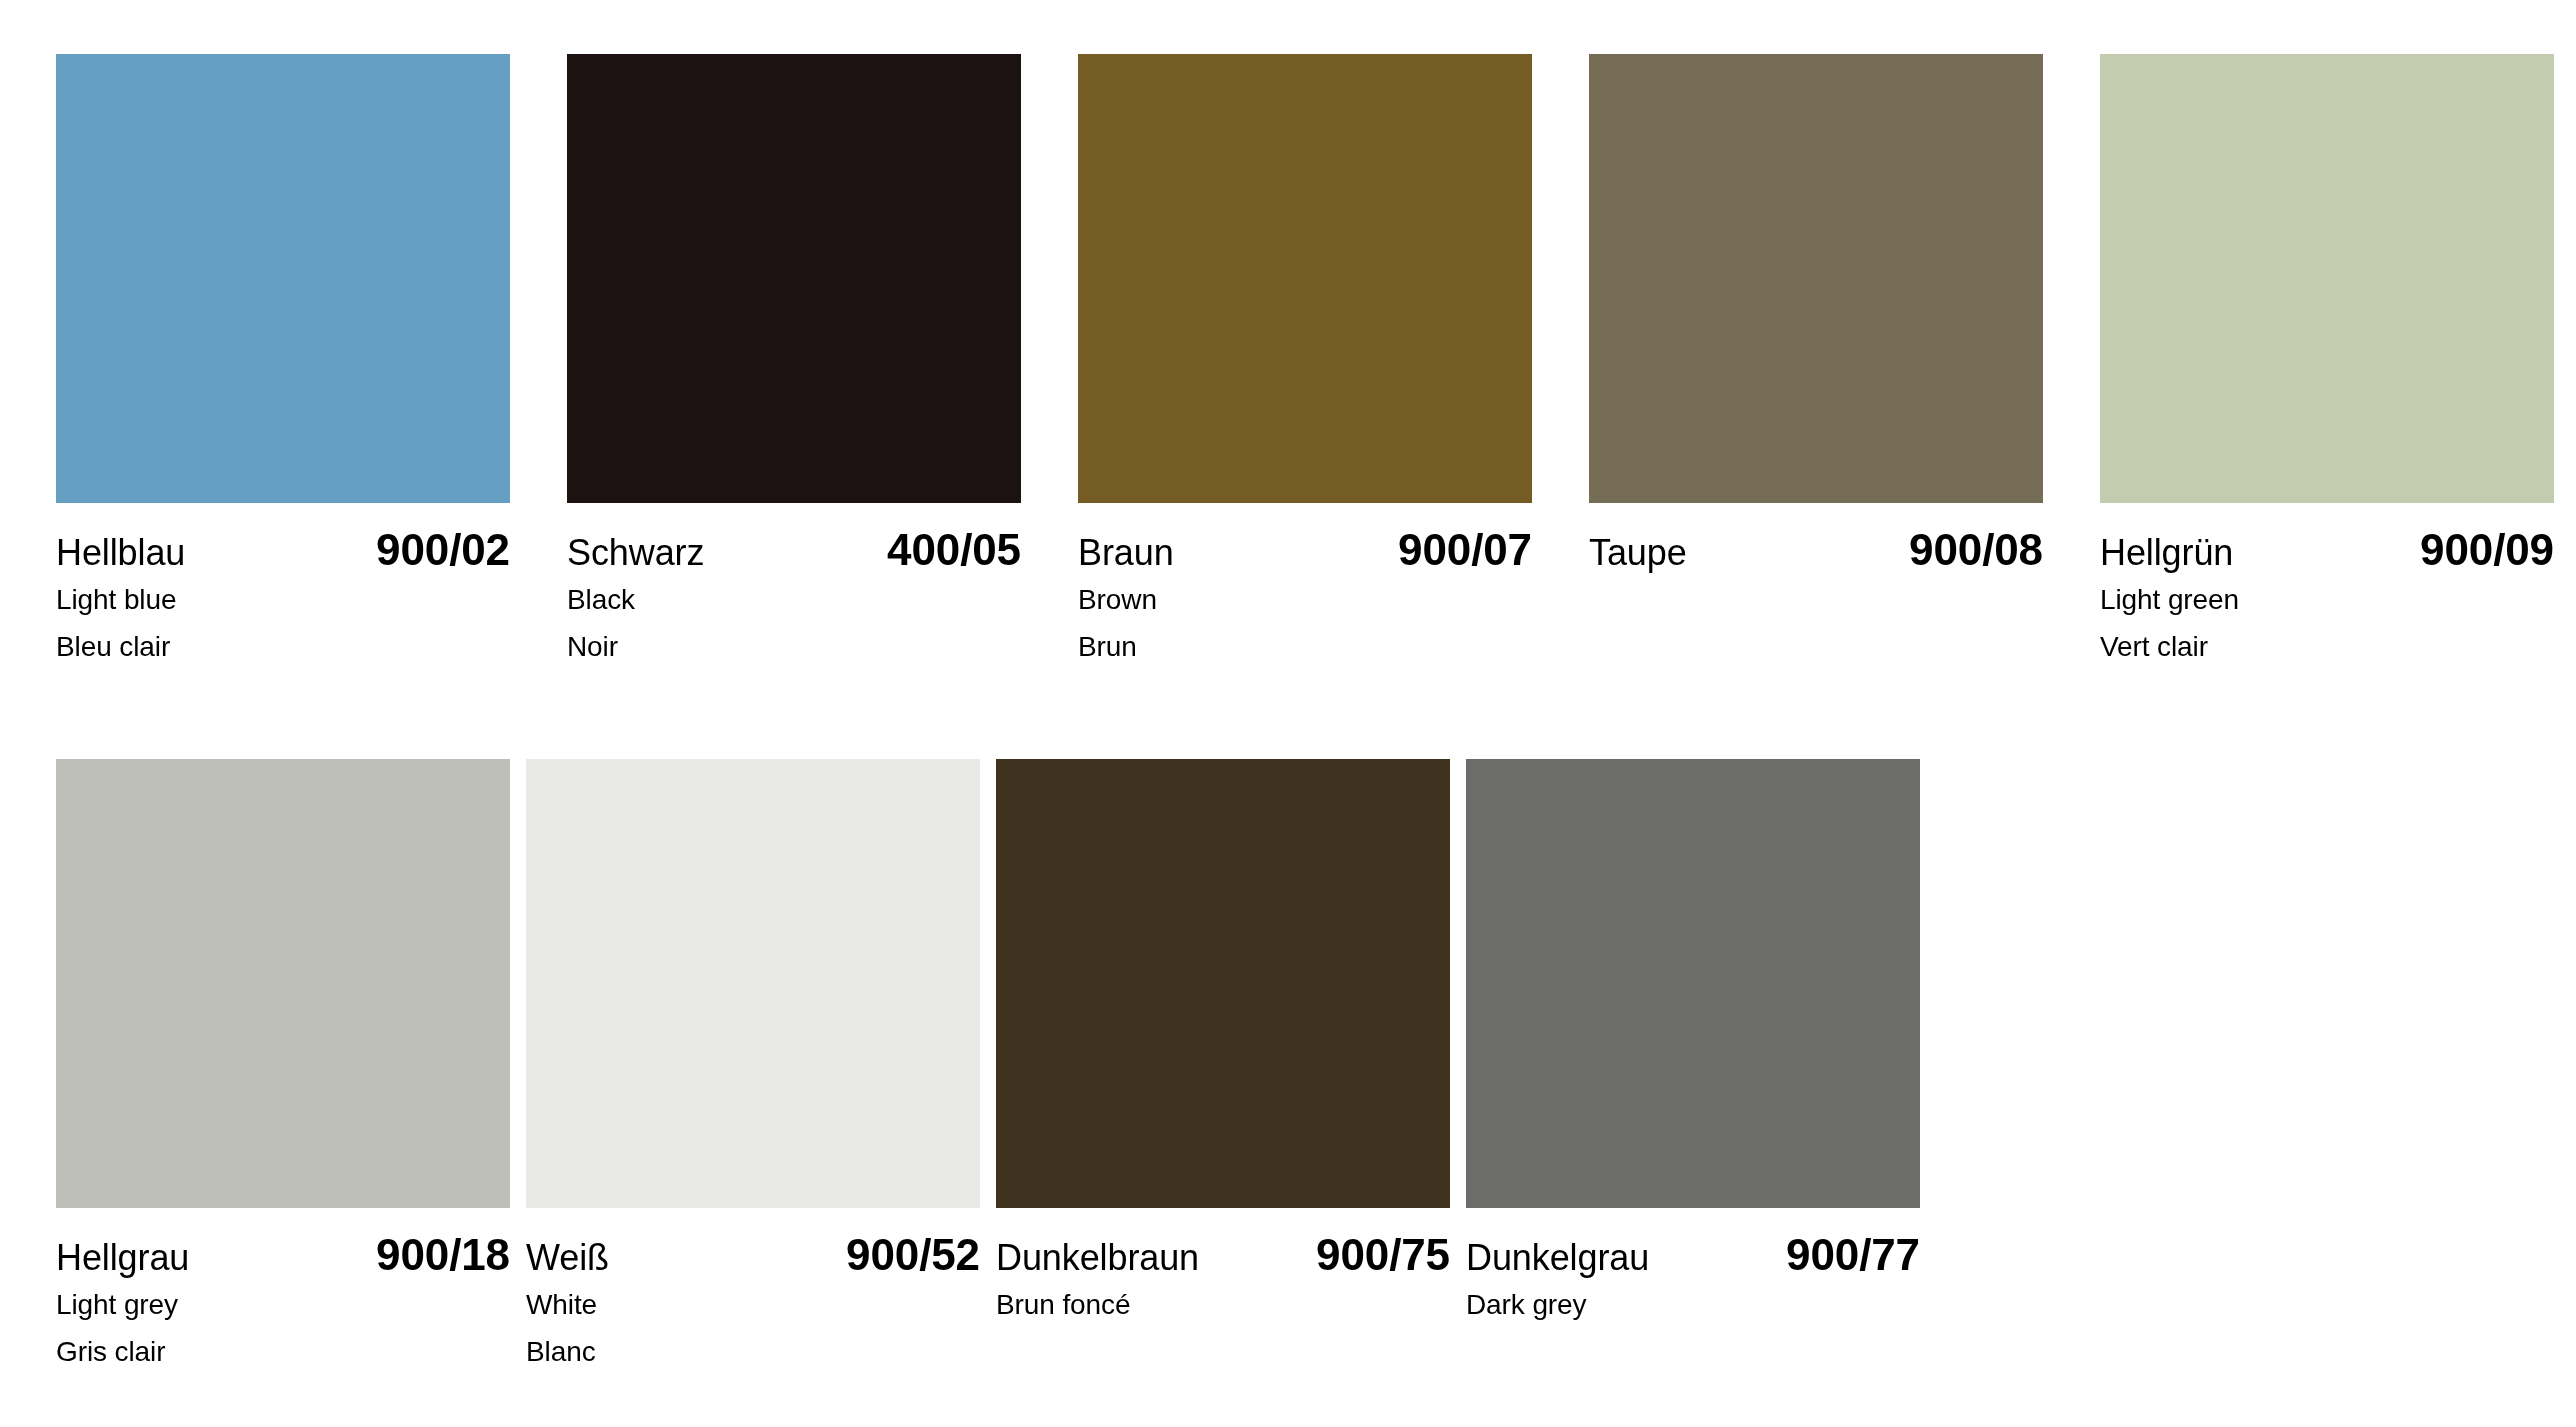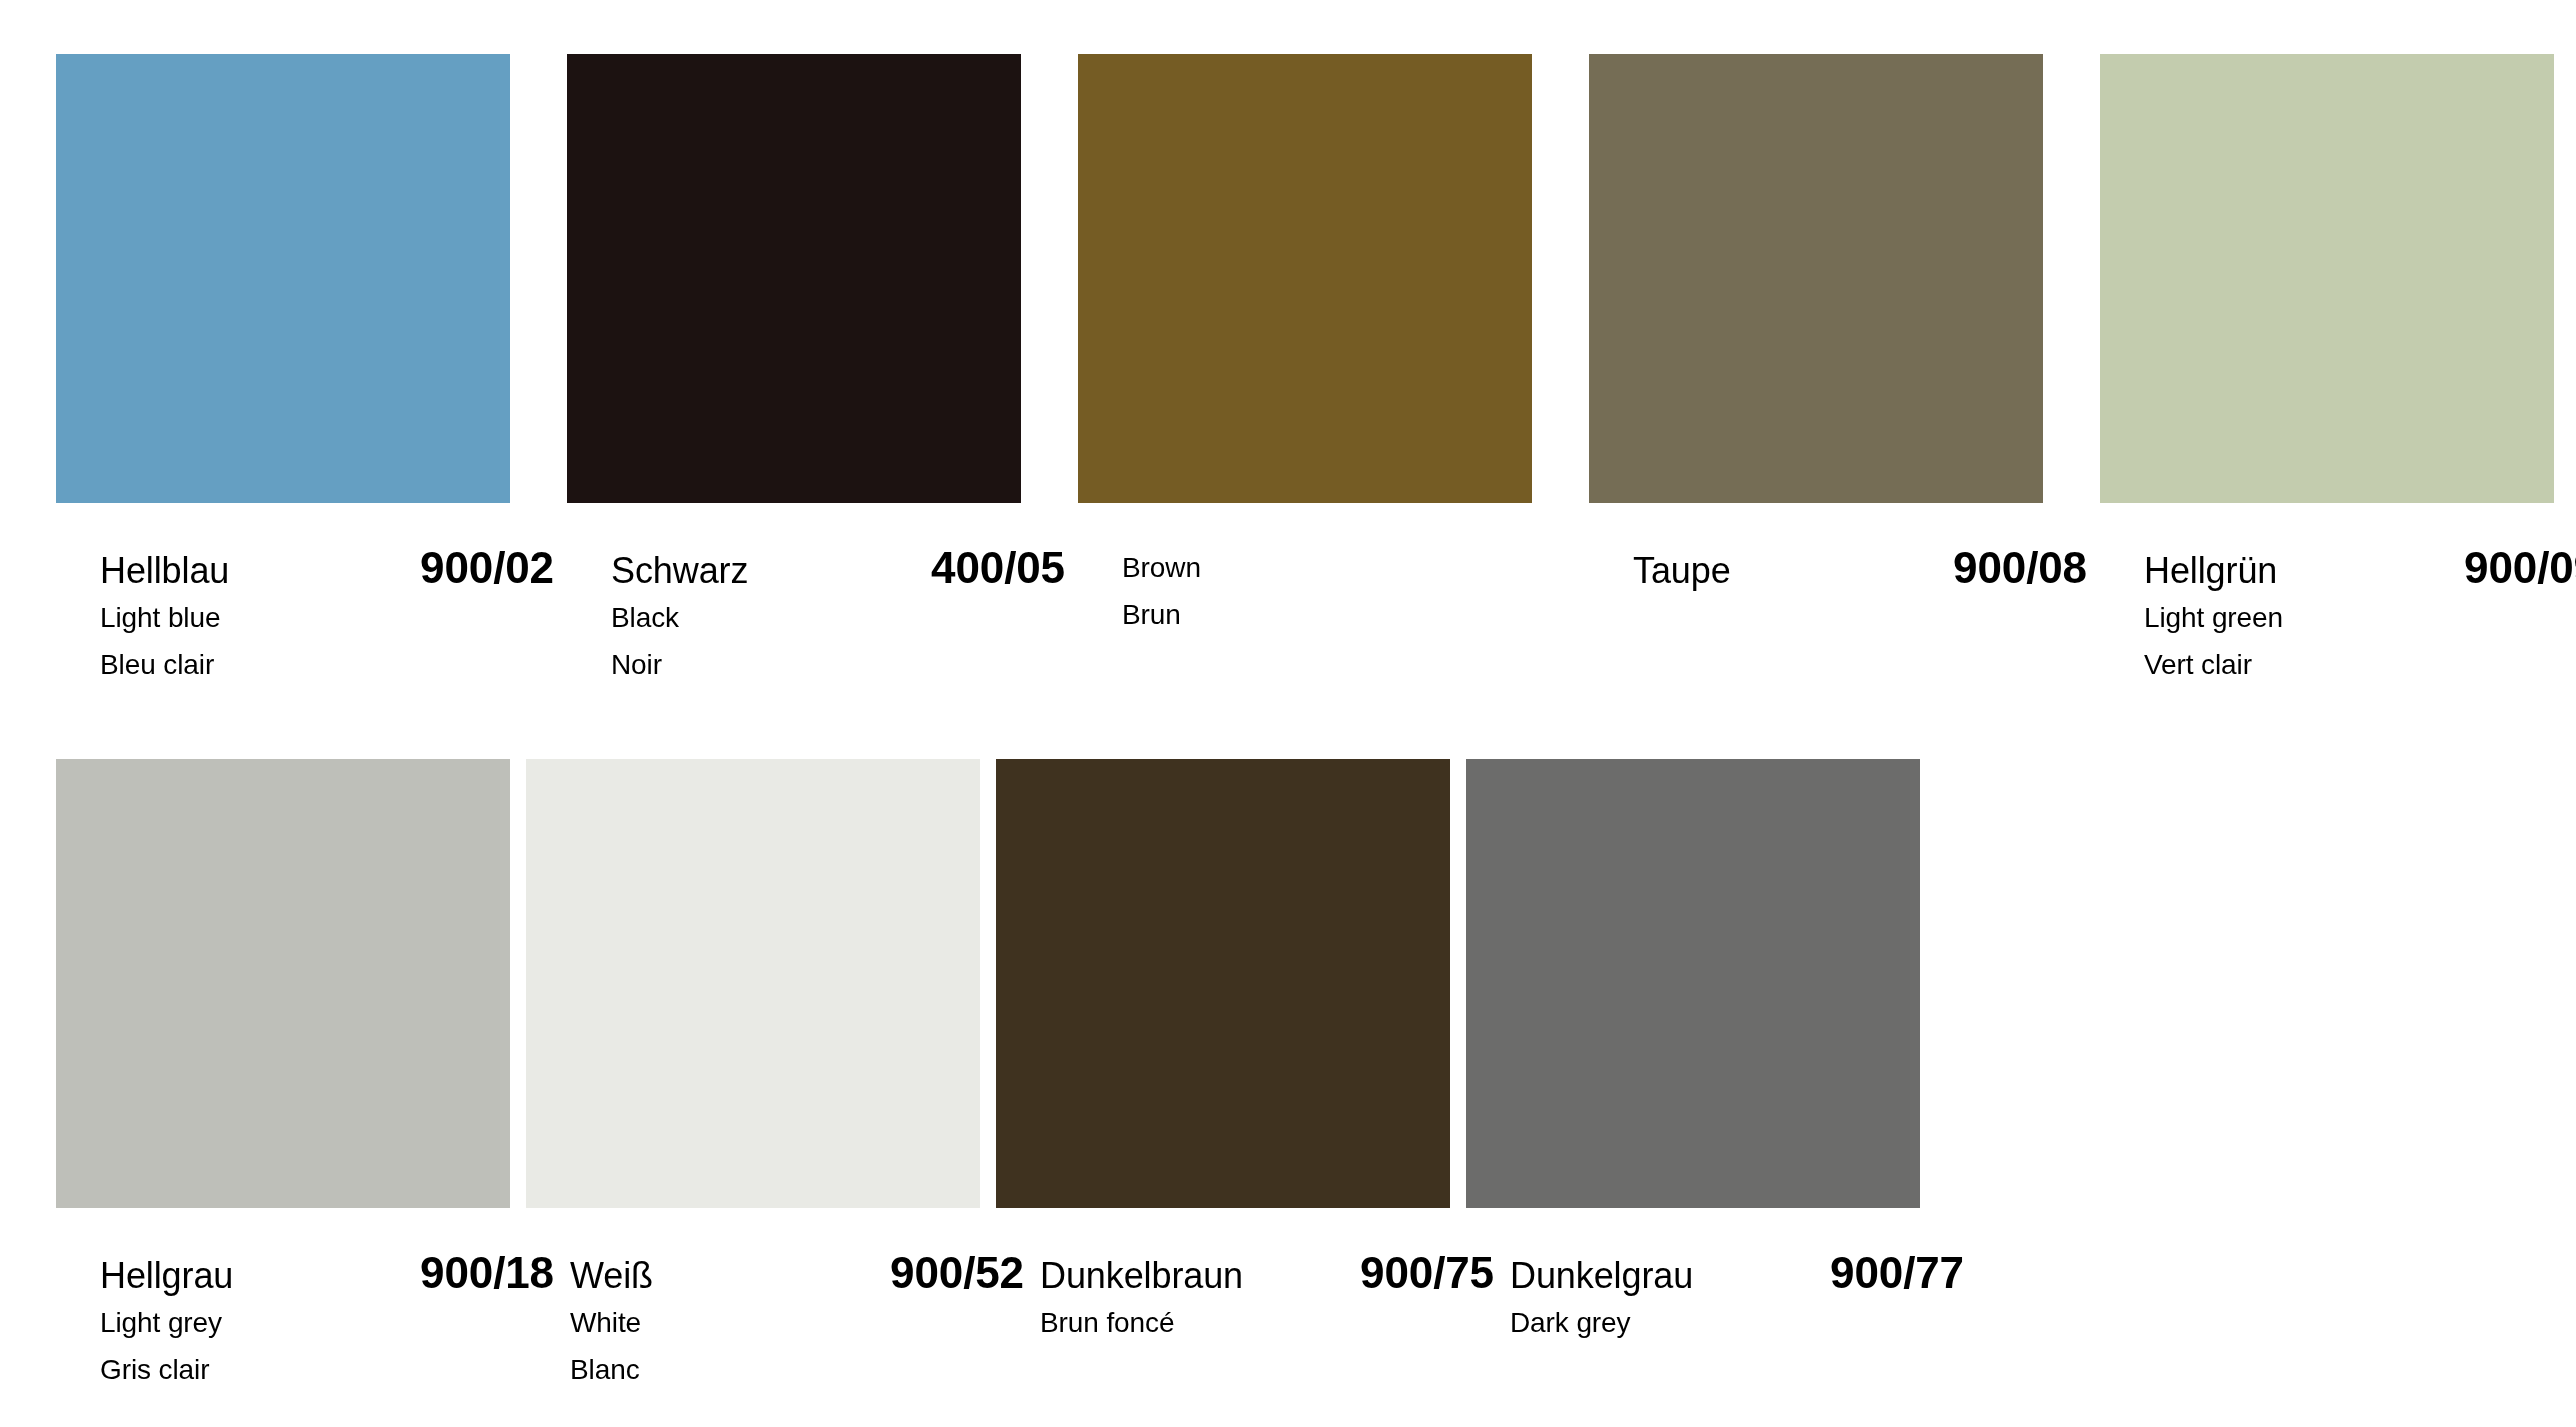--- a/index.html
+++ b/index.html
@@ -49,9 +49,8 @@
   }
 
   .swatch-caption {
-    padding-top: 41px;
+    padding-top: 23px;
     width: 454px;
-    margin-left: 44px;
   }
 
   .caption-top-line {

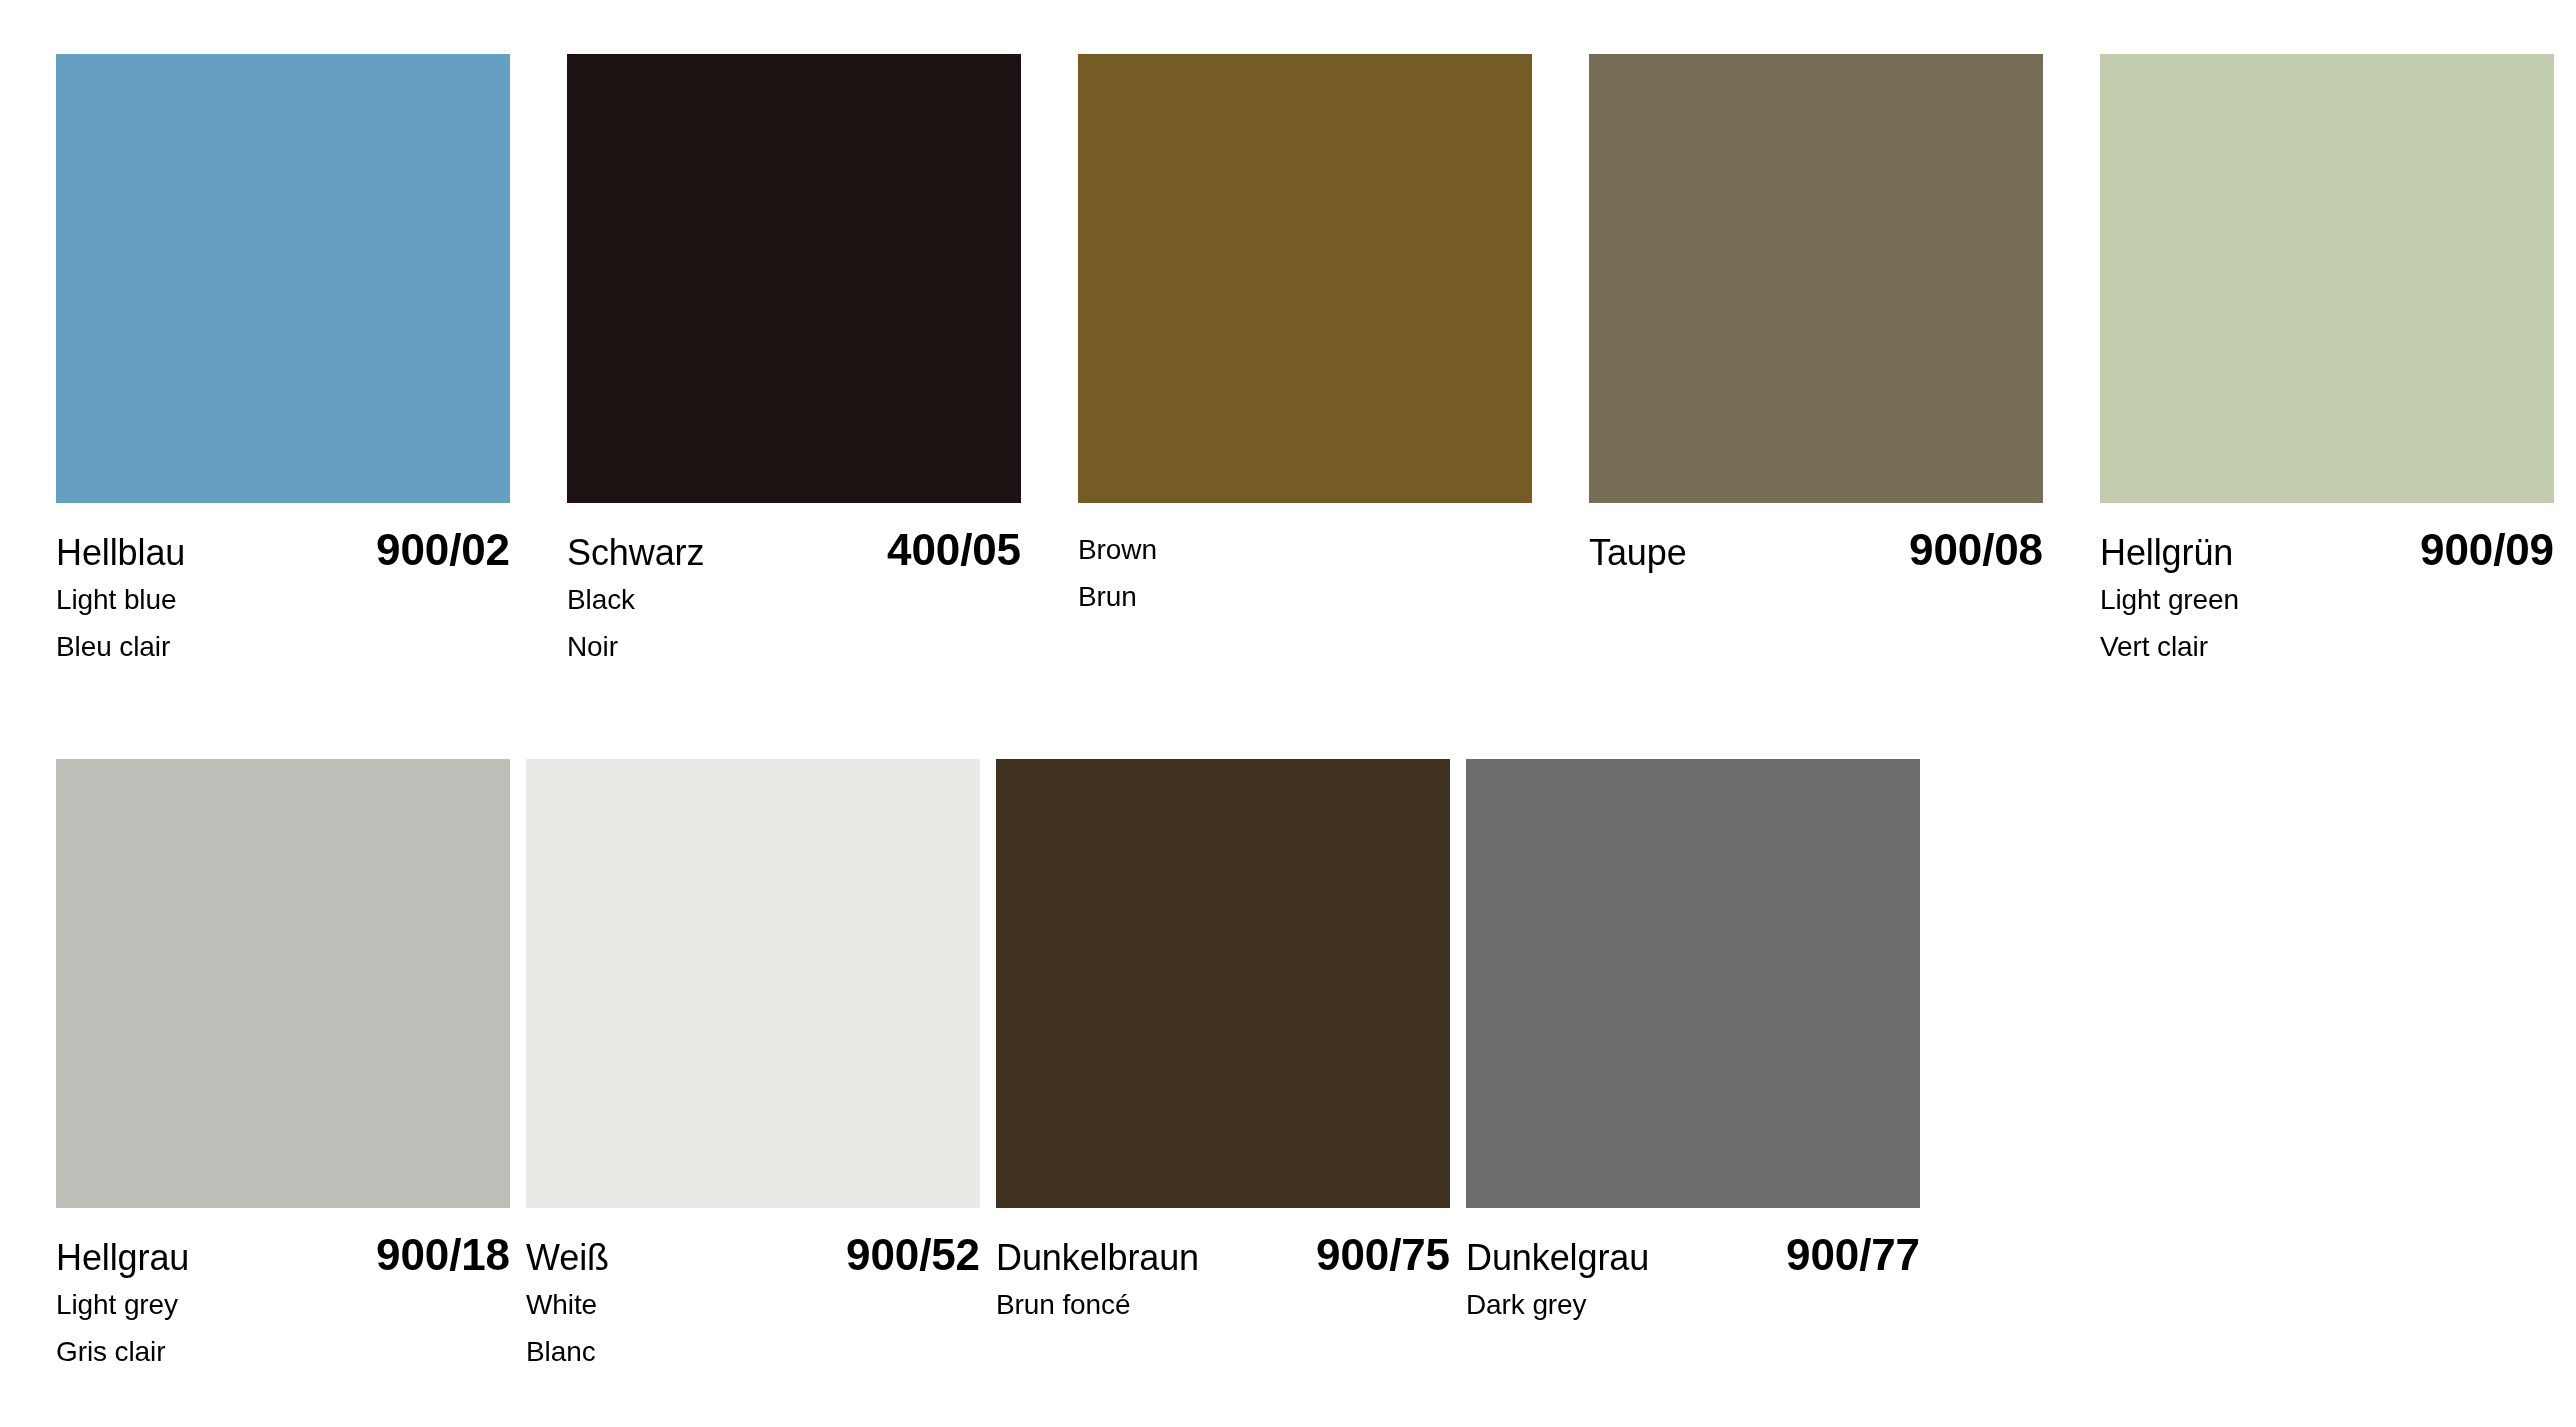--- a/index.html
+++ b/index.html
@@ -127,6 +127,10 @@
     <div class="swatch-cell">
       <div class="swatch-chip" style="background: rgb(117, 92, 36);"></div>
       <div class="swatch-caption">
+        <div class="caption-top-line">
+          <span class="color-name-de">Braun</span>
+          <span class="color-code">900/07</span>
+        </div>
         <div class="color-name-en">Brown</div>
         <div class="color-name-fr">Brun</div>
       </div>

